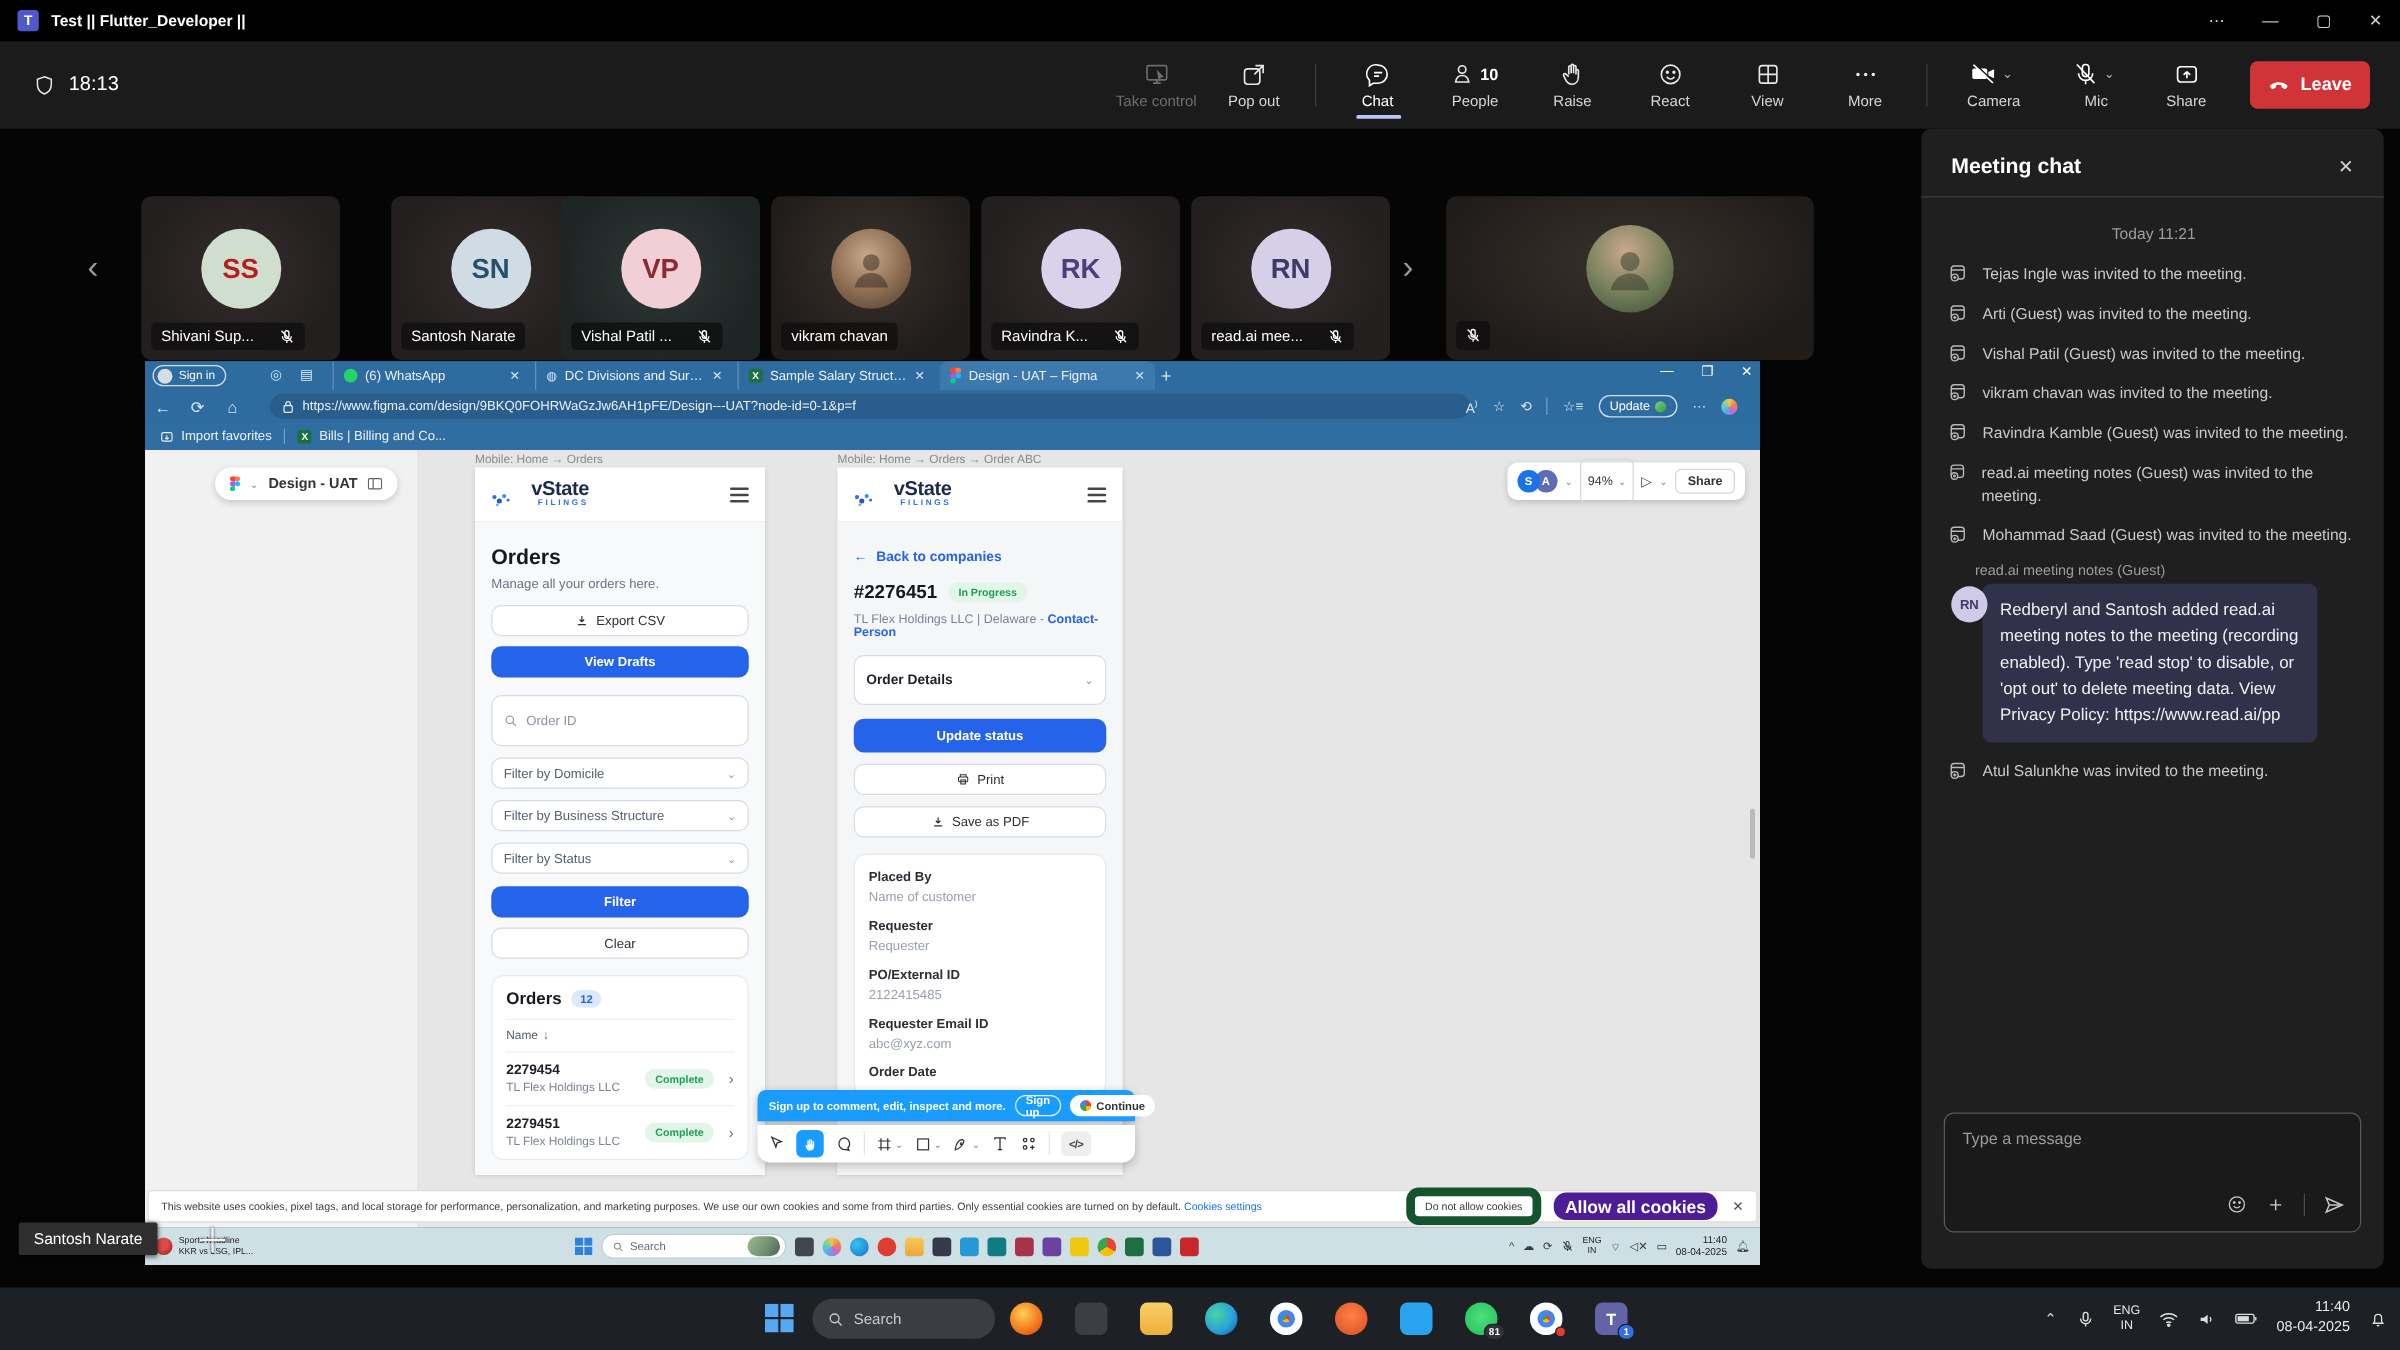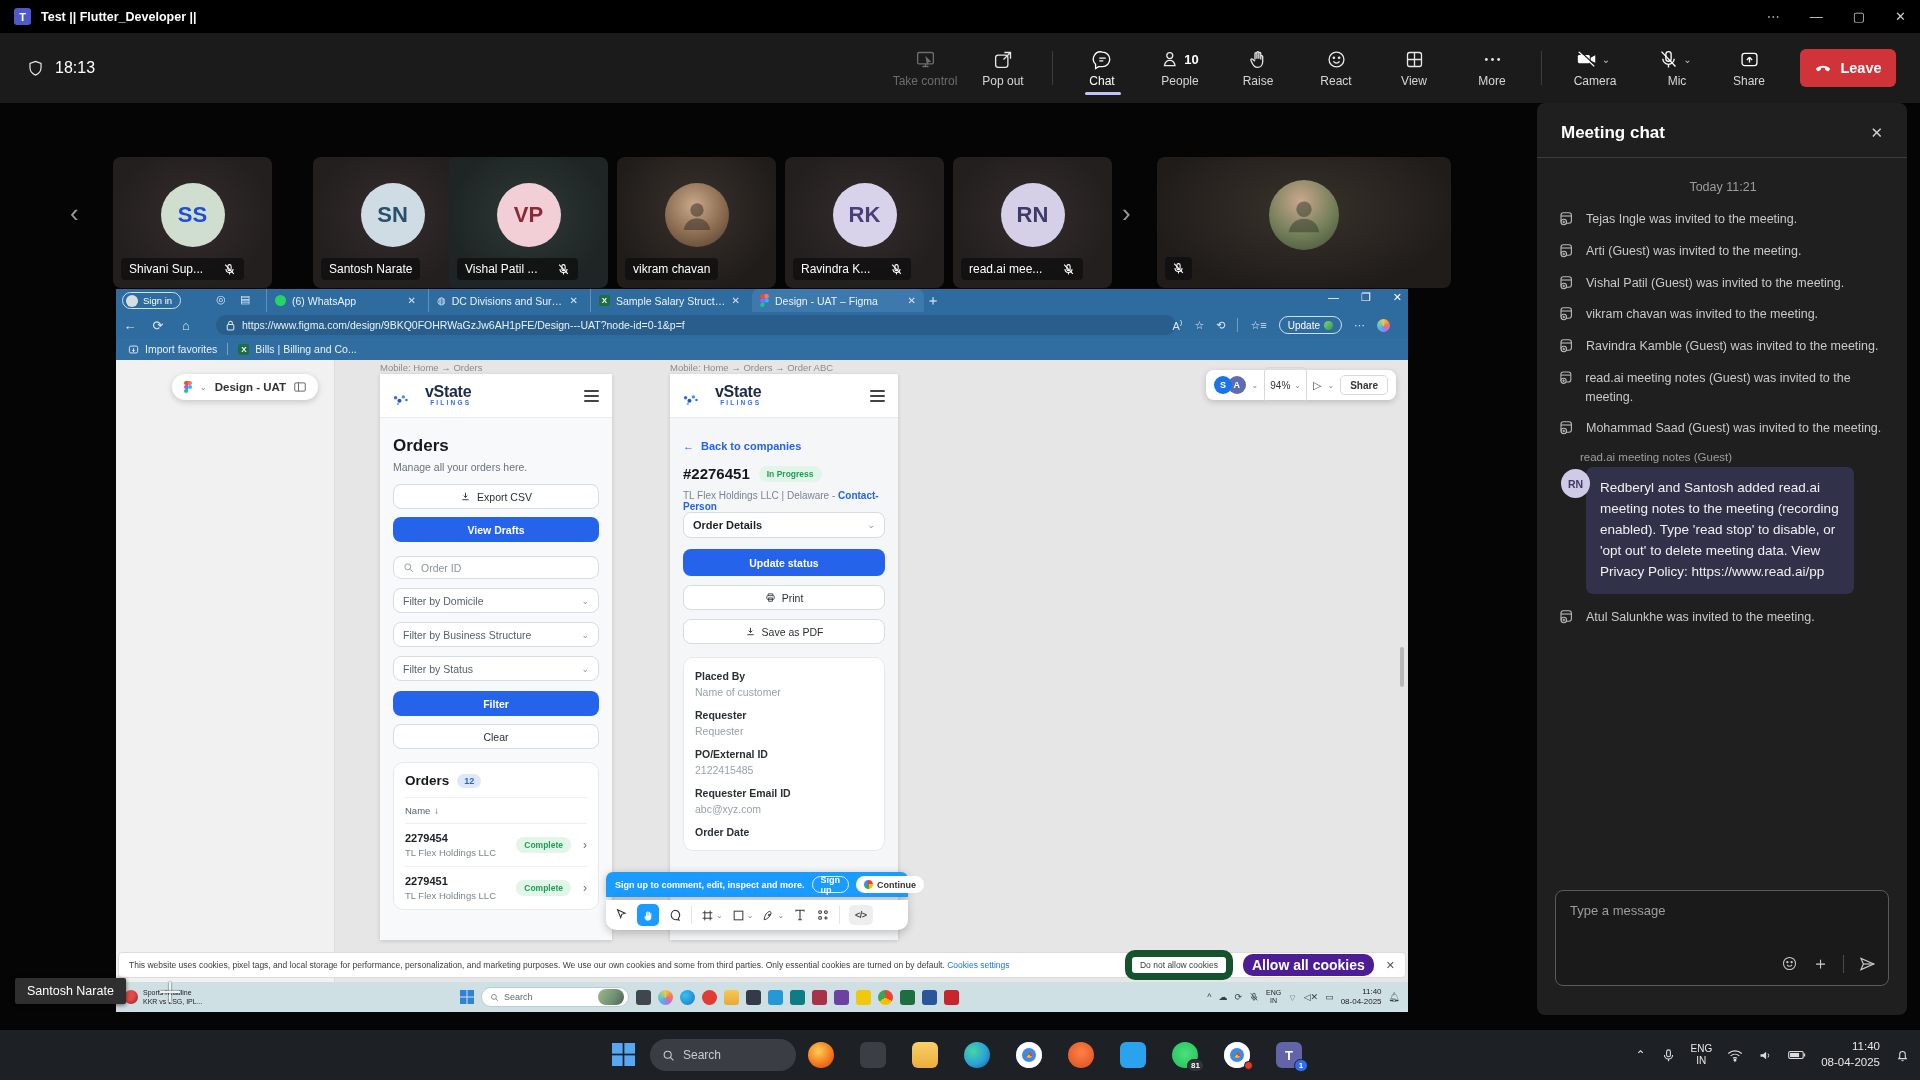--- a/index.html
+++ b/index.html
@@ -366,7 +366,7 @@
   <span class="strip-chevron" style="left:70px;">‹</span>
 
   <div class="tile" style="left:113px;">
-    <div class="avatar" style="background:#cfdecf;color:#1d4ed8;">SS</div>
+    <div class="avatar" style="background:#cfdecf;color:#b91c1c;">SS</div>
     <div class="name-pill">
         <span>Shivani Sup...</span>
       <span class="muted-mic">

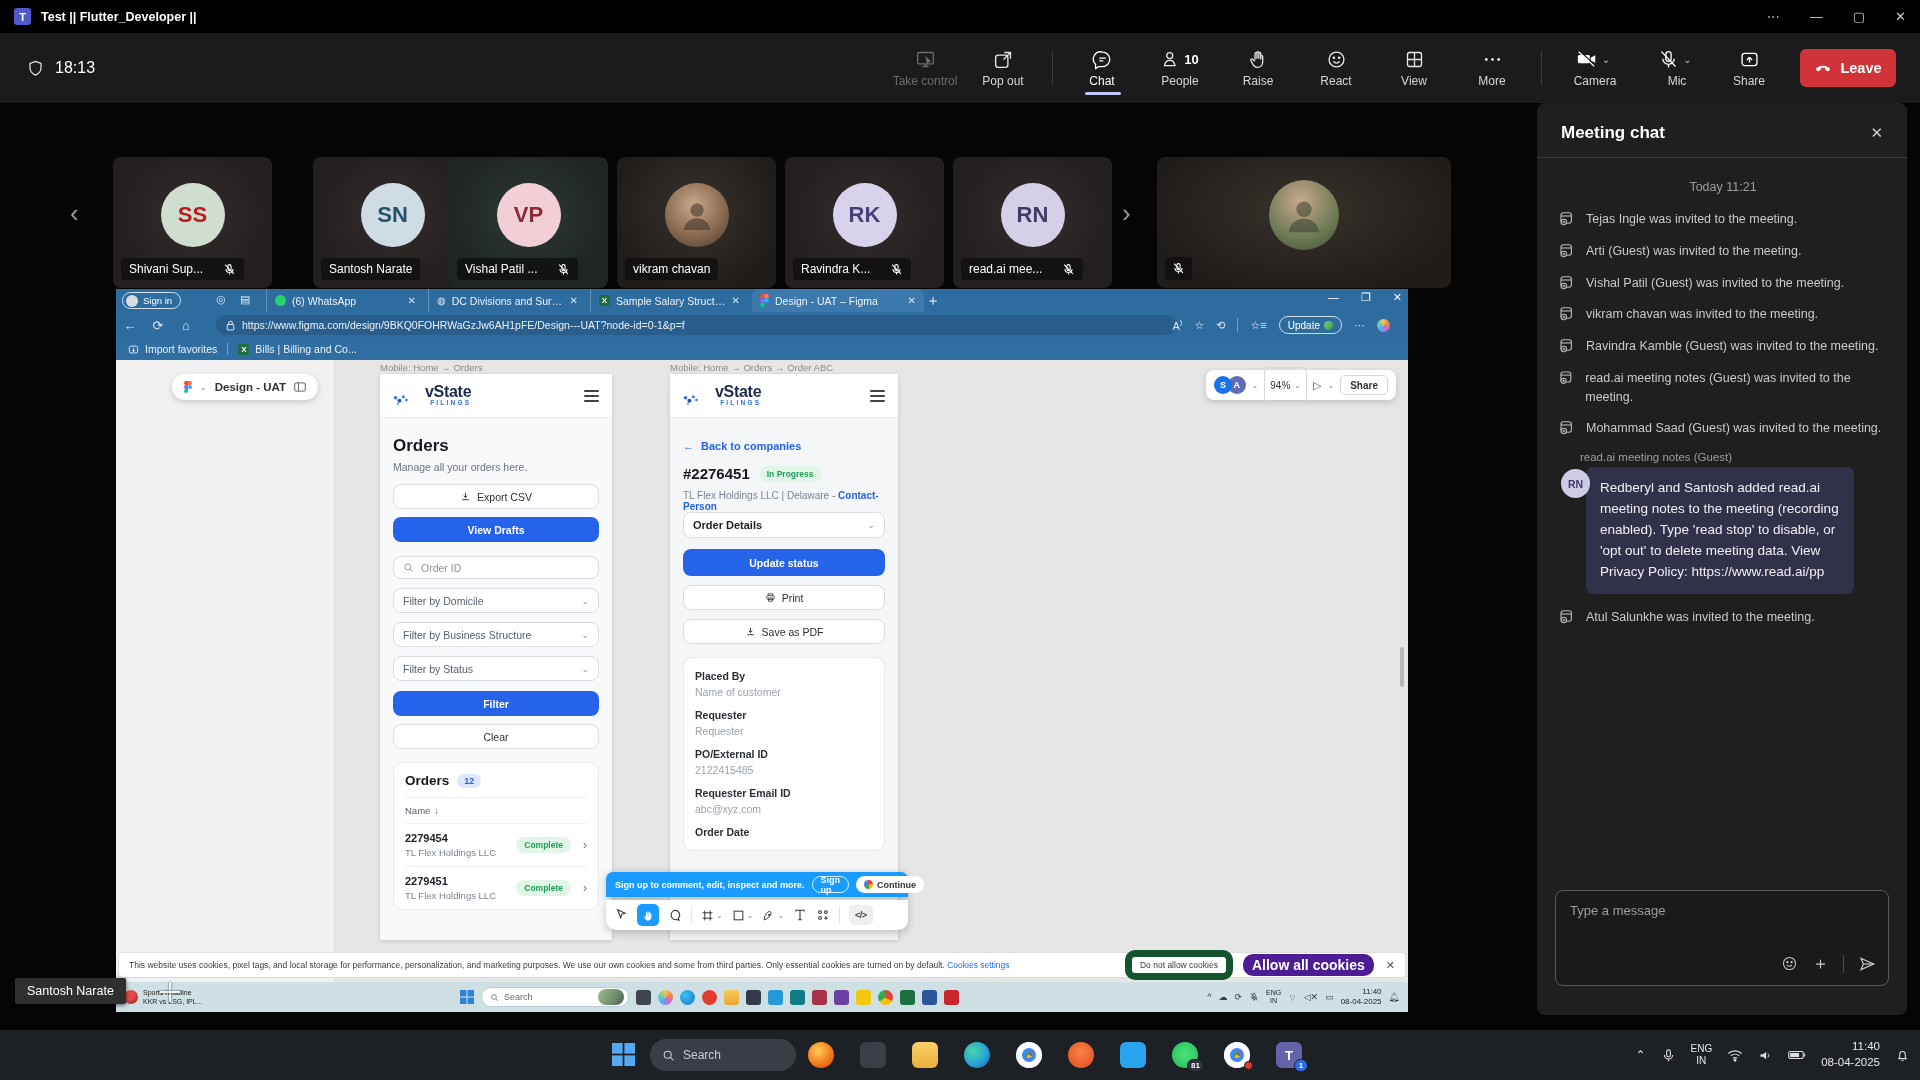--- a/index.html
+++ b/index.html
@@ -709,7 +709,7 @@
           <span>TL Flex Holdings LLC | Delaware -</span>
           <span class="lnk">Contact-Person</span>
         </div>
-        <div class="selectbox" style="height:26px;">
+        <div class="selectbox" style="margin-top:12px;height:40px;">
           <span style="color:#1b1f27;font-weight:bold;font-size:11px;">Order Details</span>
           <span class="sel-chev">⌄</span>
         </div>

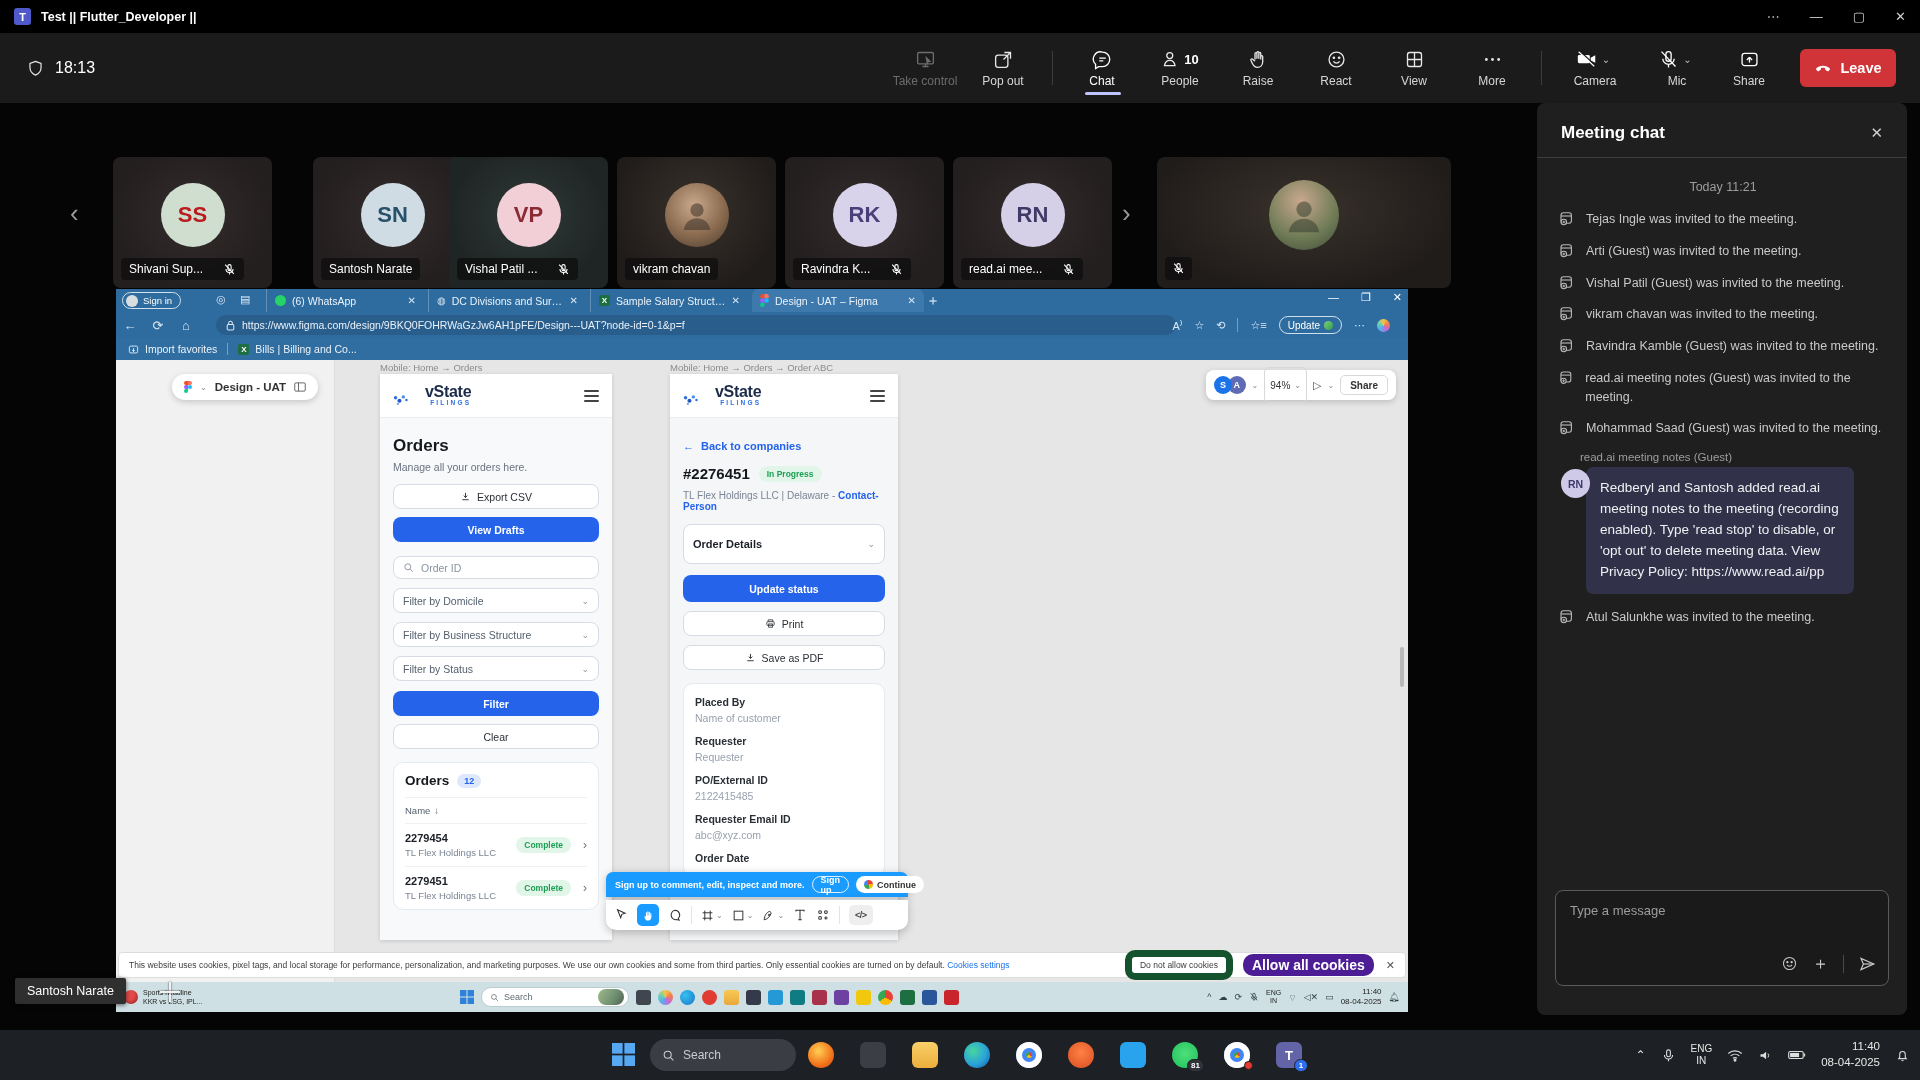--- a/index.html
+++ b/index.html
@@ -118,7 +118,7 @@
     font-size:10.5px; cursor:pointer; }
   .btn.outline { background:#fff; border:1px solid #d7dce4; color:#2a2f36; }
   .btn.blue { background:var(--accent-blue,#2563eb); color:#fff; font-weight:bold; border:none; }
-  .inputbox { width:100%; height:23px; border-radius:8px; background:#fff; border:1px solid #d7dce4; display:flex;
+  .inputbox { width:100%; height:41px; border-radius:8px; background:#fff; border:1px solid #d7dce4; display:flex;
     align-items:center; gap:7px; padding:0 9px; color:#8a93a1; font-size:10.5px; }
   .selectbox { width:100%; height:25px; border-radius:8px; background:#fff; border:1px solid #d7dce4; display:flex;
     align-items:center; justify-content:space-between; padding:0 9px; color:#55606e; font-size:10.5px; }

